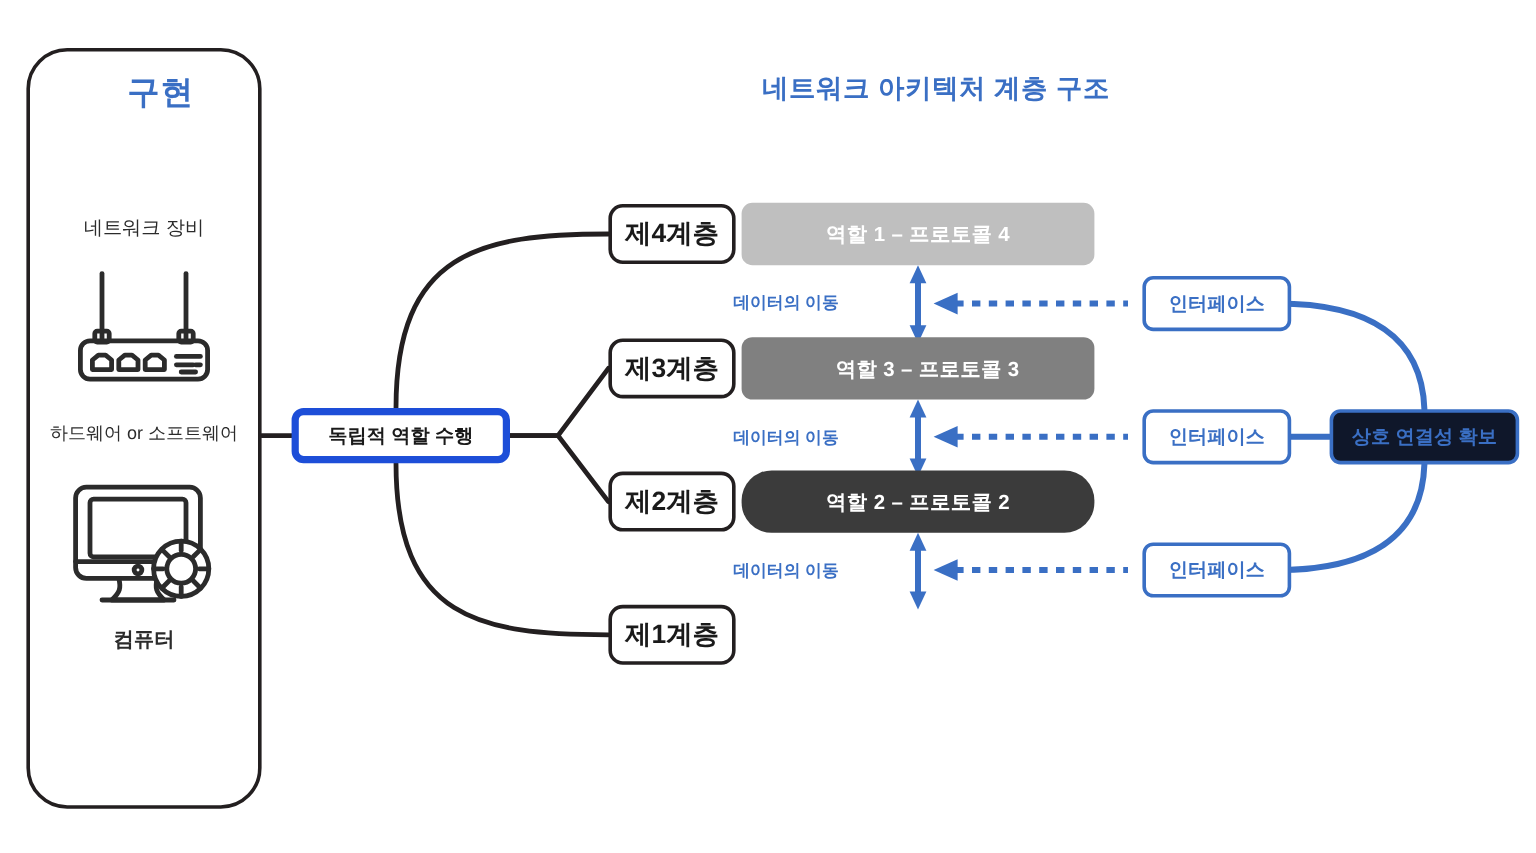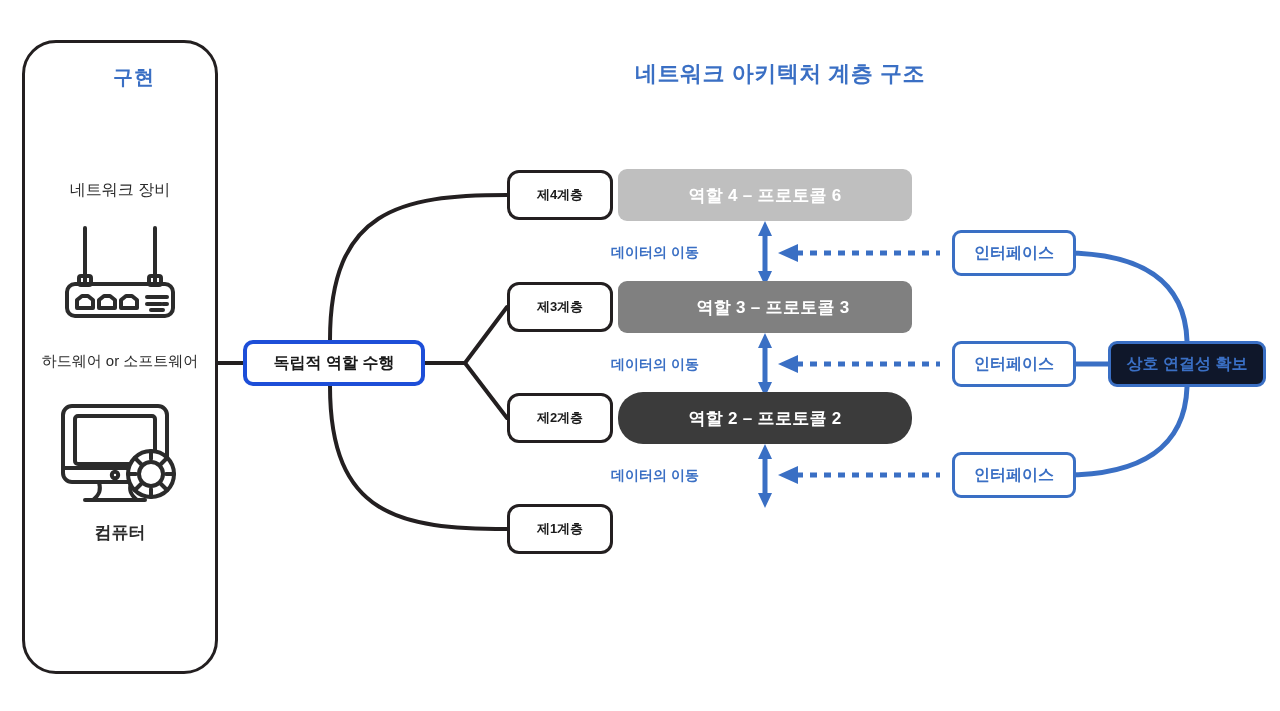--- a/index.html
+++ b/index.html
@@ -15,7 +15,7 @@
   #impl-panel{left:22px;top:40px;width:196px;height:634px;border:3px solid #231f20;
               border-radius:34px;background:#fff;}
   #impl-title{left:22px;top:62px;width:224px;height:30px;color:#3a6fc4;
-              font-size:20px;font-weight:bold;letter-spacing:1px;}
+              font-size:27px;font-weight:bold;letter-spacing:1px;}
   #impl-lab-1{left:22px;top:178px;width:196px;height:24px;color:#2b2b2b;font-size:16px;}
   #impl-lab-2{left:12px;top:349px;width:216px;height:24px;color:#2b2b2b;font-size:15px;}
   #impl-lab-3{left:22px;top:519px;width:196px;height:26px;color:#2b2b2b;

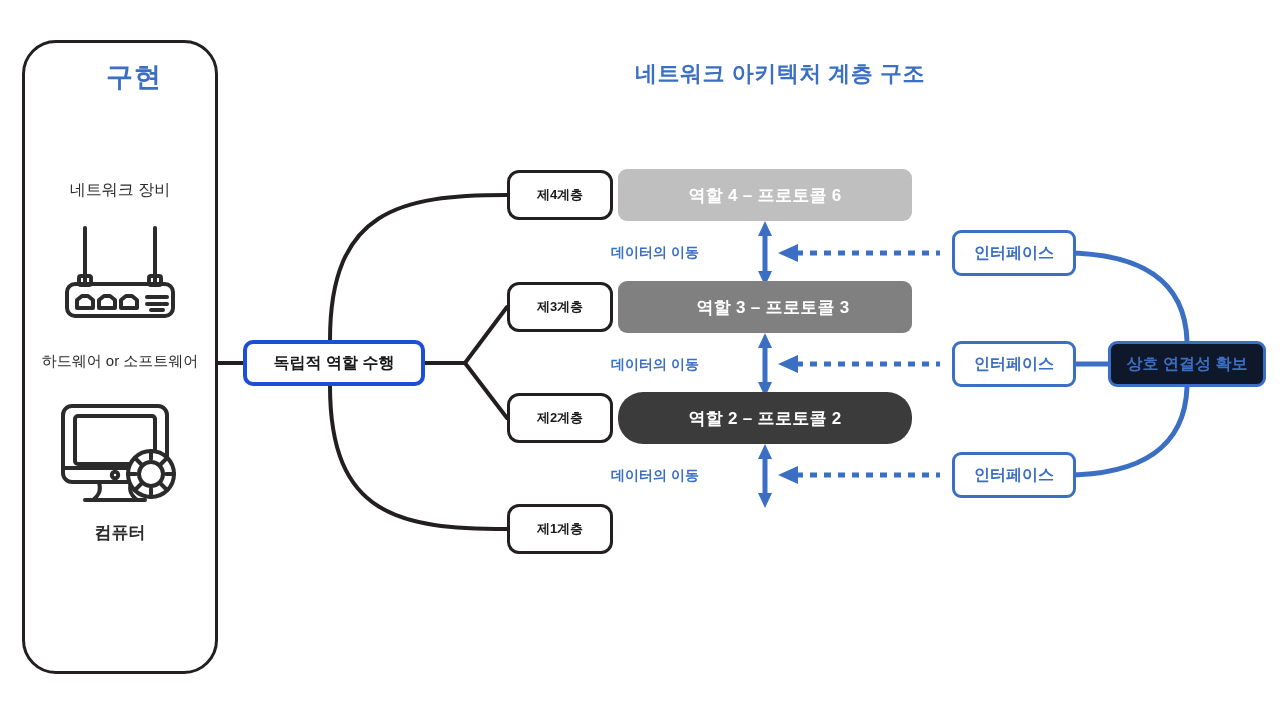--- a/index.html
+++ b/index.html
@@ -31,7 +31,7 @@
 
   
   .layer-label{width:106px;height:50px;border:3px solid #231f20;border-radius:12px;
-               background:#fff;color:#1a1a1a;font-size:13px;font-weight:bold;left:507px;}
+               background:#fff;color:#1a1a1a;font-size:22px;font-weight:bold;left:507px;}
   #layer-label-4{top:170px;}
   #layer-label-3{top:282px;}
   #layer-label-2{top:393px;}

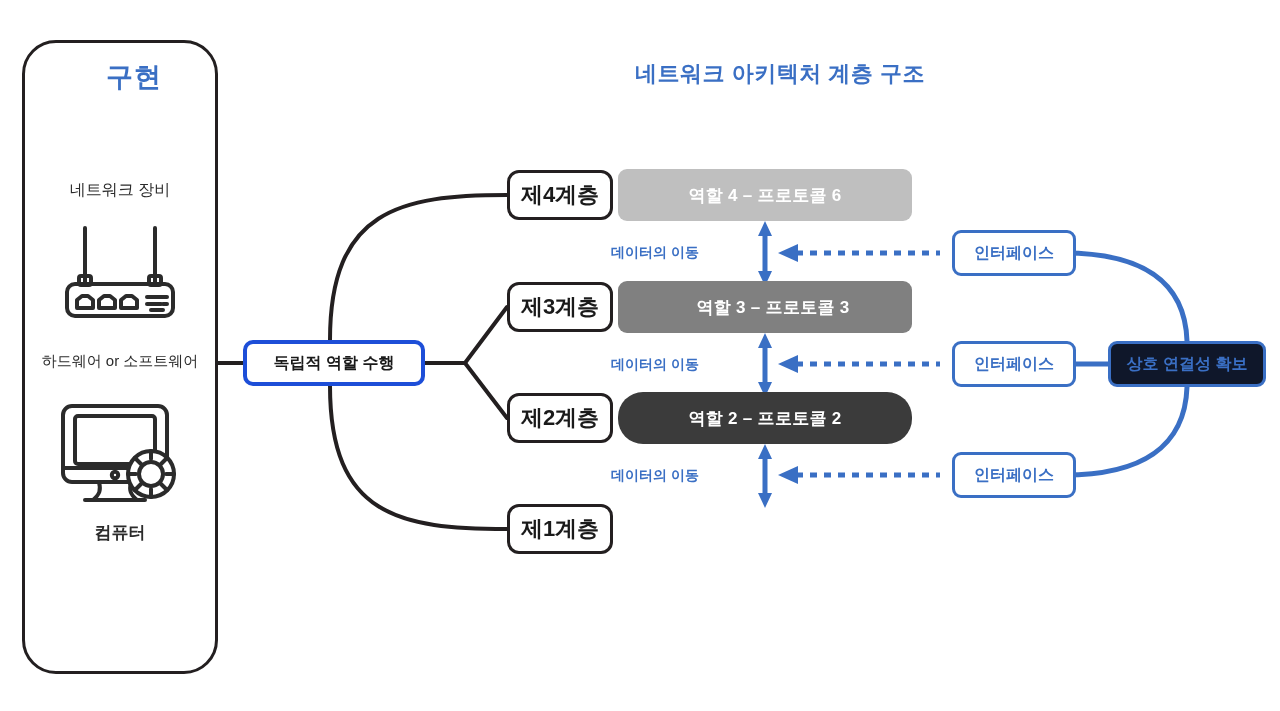--- a/index.html
+++ b/index.html
@@ -179,7 +179,7 @@
   <div class="node layer-label" id="layer-label-2">제2계층</div>
   <div class="node layer-label" id="layer-label-1">제1계층</div>
 
-  <div class="node layer-bar" id="layer-bar-4" style="background: rgb(191, 191, 191);">역할 4 – 프로토콜 6</div>
+  <div class="node layer-bar" id="layer-bar-4" style="background: rgb(191, 191, 191);">역할 1 – 프로토콜 4</div>
   <div class="node layer-bar" id="layer-bar-3" style="background: rgb(128, 128, 128); padding-left: 16px;">역할 3 – 프로토콜 3</div>
   <div class="node layer-bar" id="layer-bar-2" style="background: rgb(59, 59, 59);">역할 2 –  프로토콜 2</div>
 

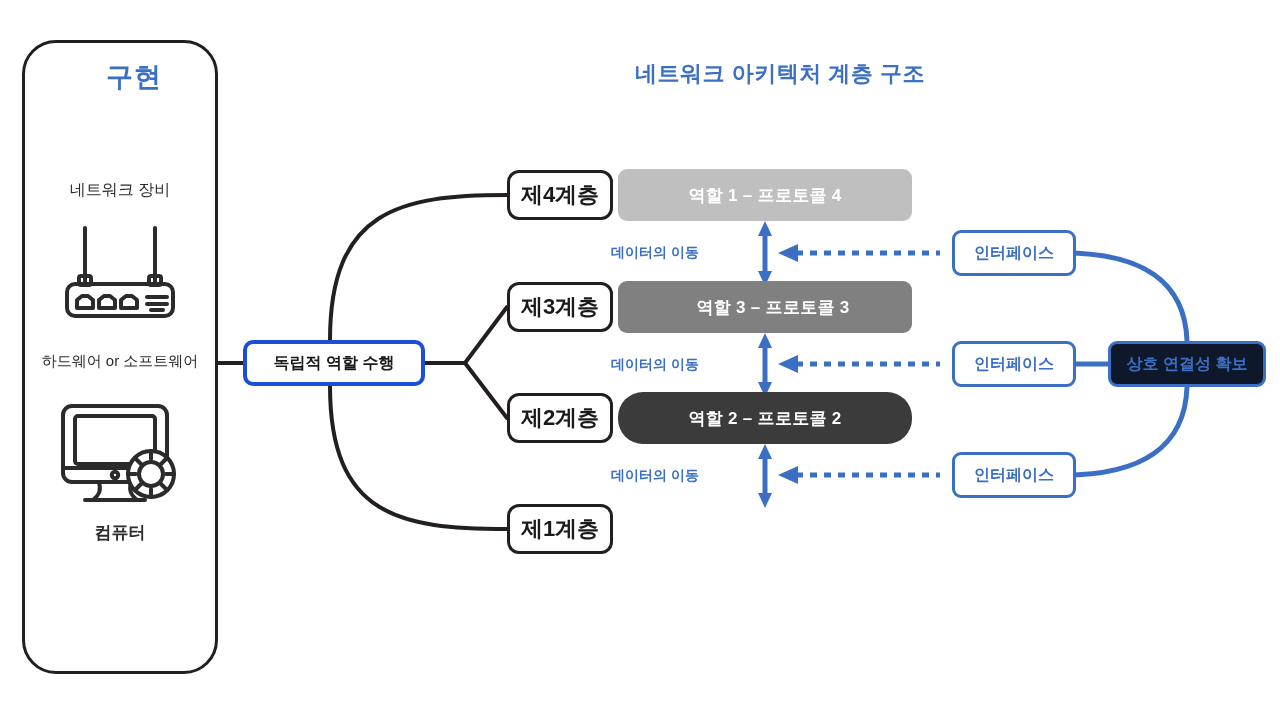--- a/index.html
+++ b/index.html
@@ -25,7 +25,7 @@
   #computer-icon{left:55px;top:398px;width:130px;height:112px;}
 
   
-  #center-node{left:243px;top:340px;width:182px;height:46px;border:4px solid #1d4ed8;
+  #center-node{left:243px;top:340px;width:182px;height:46px;border:6px solid #1d4ed8;
                border-radius:10px;background:#fff;color:#1a1a1a;
                font-size:16px;font-weight:bold;}
 

